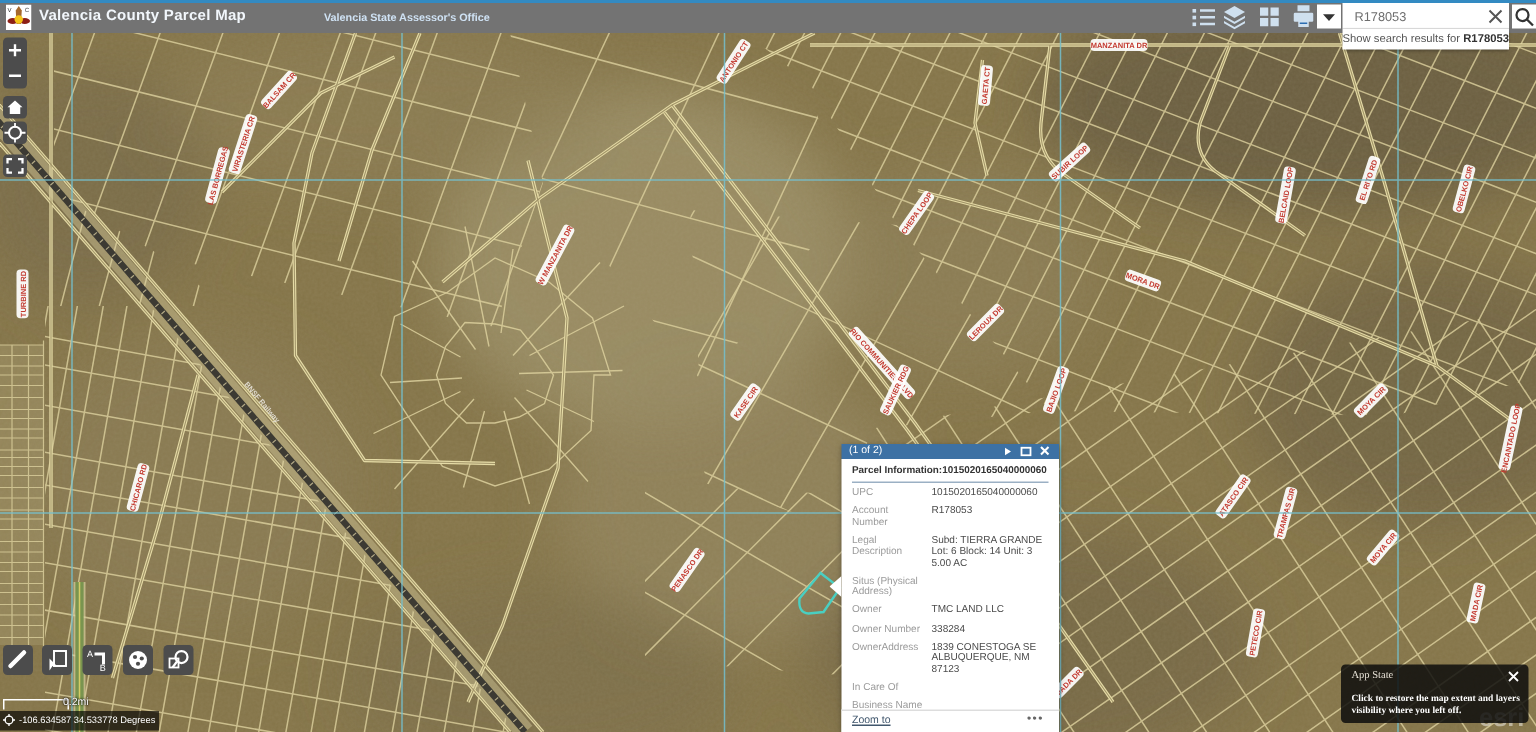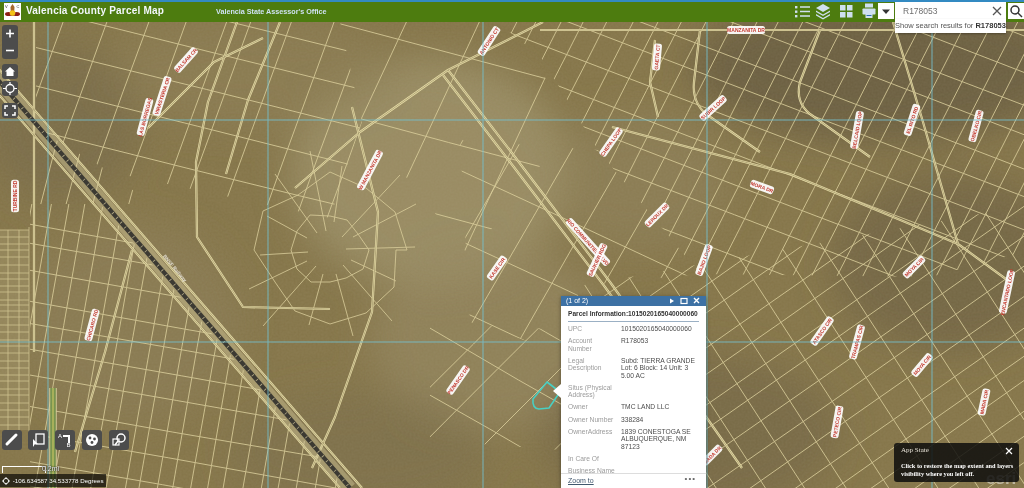--- a/index.html
+++ b/index.html
@@ -7,7 +7,7 @@
   body{width:1024px;height:488px;overflow:hidden;position:relative;
        font-family:"Liberation Sans",sans-serif;background:#8b7d57;}
   #topbar{position:absolute;left:0;top:0;width:1024px;height:22px;
-          background:#4d7c0f;z-index:30;}
+          background:#737373;z-index:30;}
   #topbar .stripe{position:absolute;left:0;top:0;width:1024px;height:1.5px;background:#338ac2;}
   #title{position:absolute;left:26px;top:5px;font-size:10px;font-weight:bold;
          color:#f2f7fc;letter-spacing:.2px;}

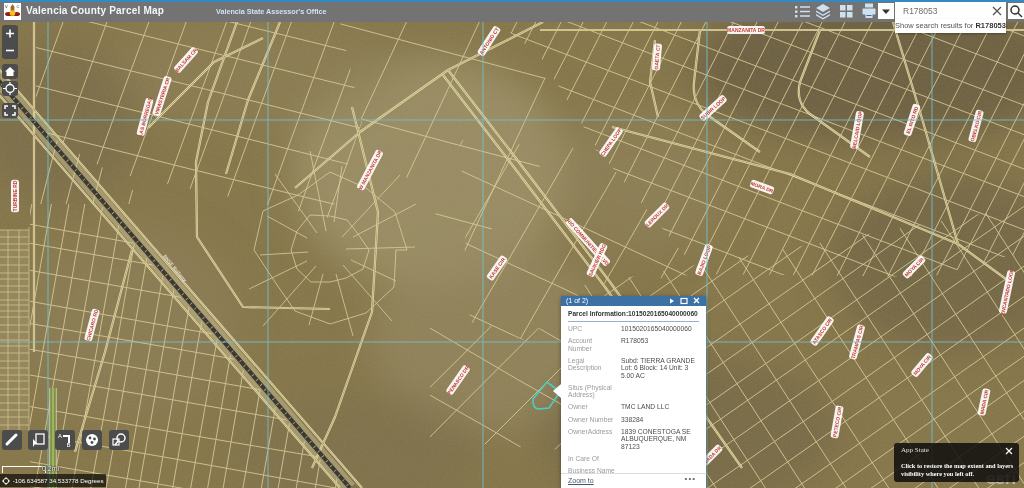--- a/index.html
+++ b/index.html
@@ -690,7 +690,7 @@
       <path d="M10,10 L14,14" stroke="#333" stroke-width="1.5"></path>
     </svg>
 </div>
-<div style="position:absolute;left:895px;top:19px;width:111px;height:14px;background:#fff;box-shadow:0 1px 2px rgba(0,0,0,.3);z-index:31;font-size:7.5px;color:#555;line-height:14px;">
+<div style="position:absolute;left:895px;top:19px;width:111px;height:14px;background:#fff;box-shadow:0 1px 2px rgba(0,0,0,.3);z-index:31;font-size:7.5px;color:#555;line-height:14px;text-align:center;">
   Show search results for <b style="color:#333">R178053</b>
 </div>
 

